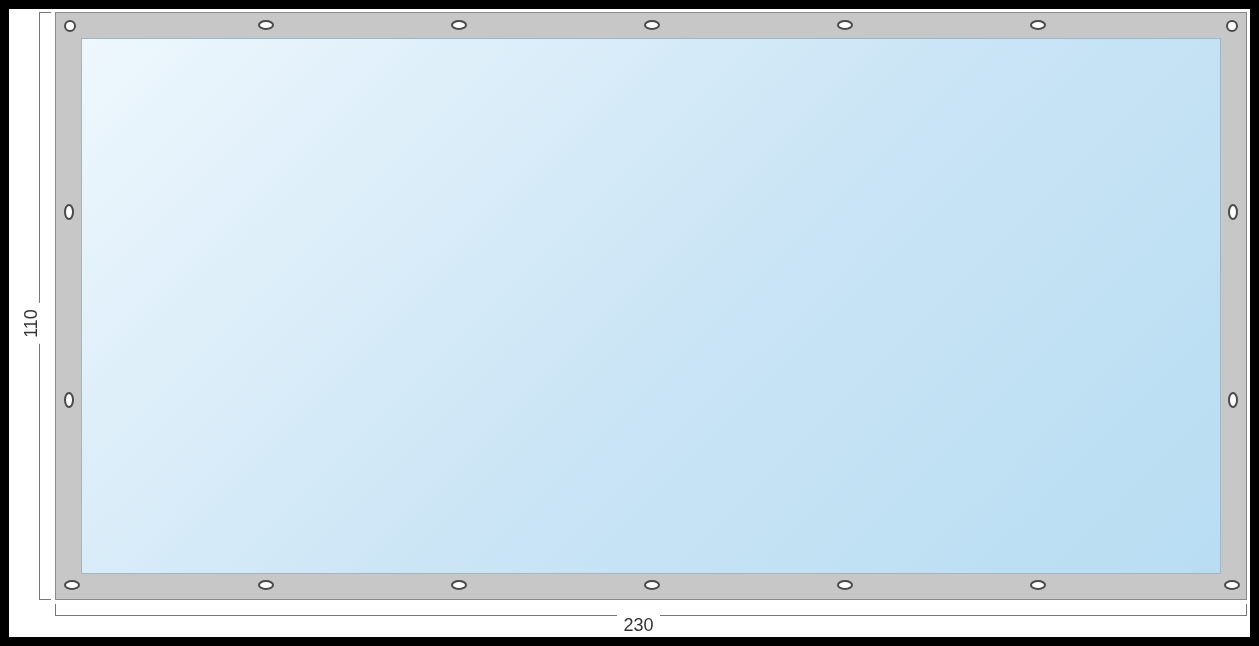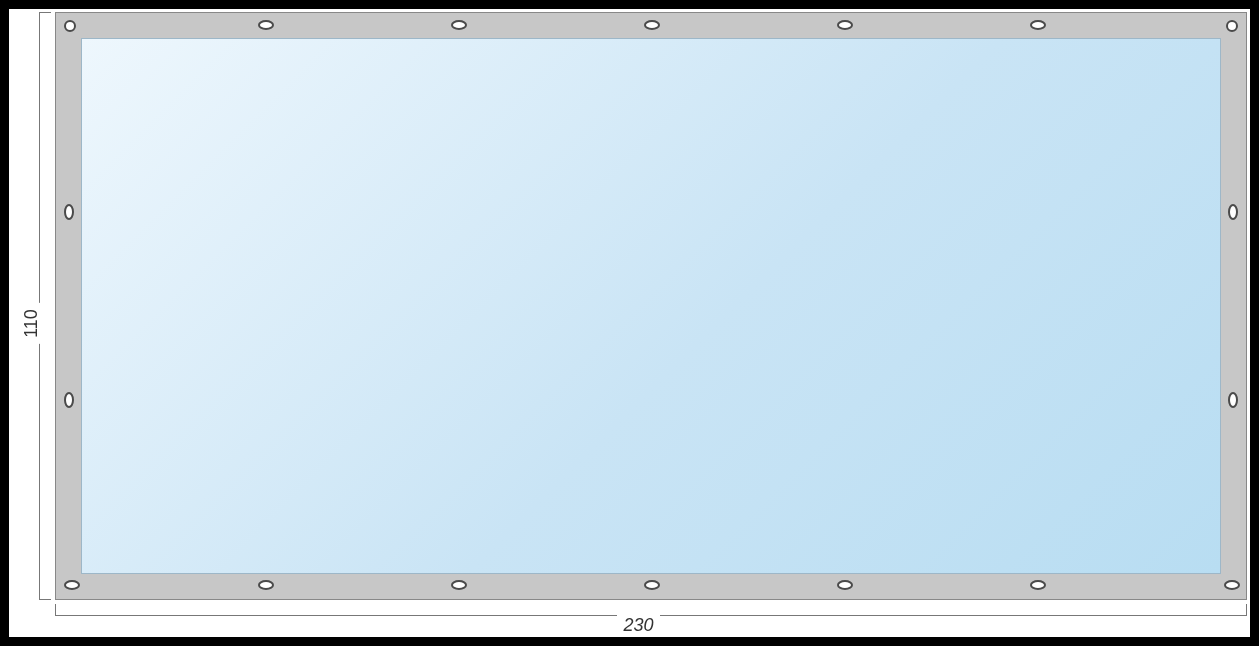--- a/index.html
+++ b/index.html
@@ -83,7 +83,6 @@
   .dim-h-label span {
     background: #fff;
     padding: 0 6px;
-    font-style: italic;
   }
   .dim-v-bracket {
     position: absolute;

